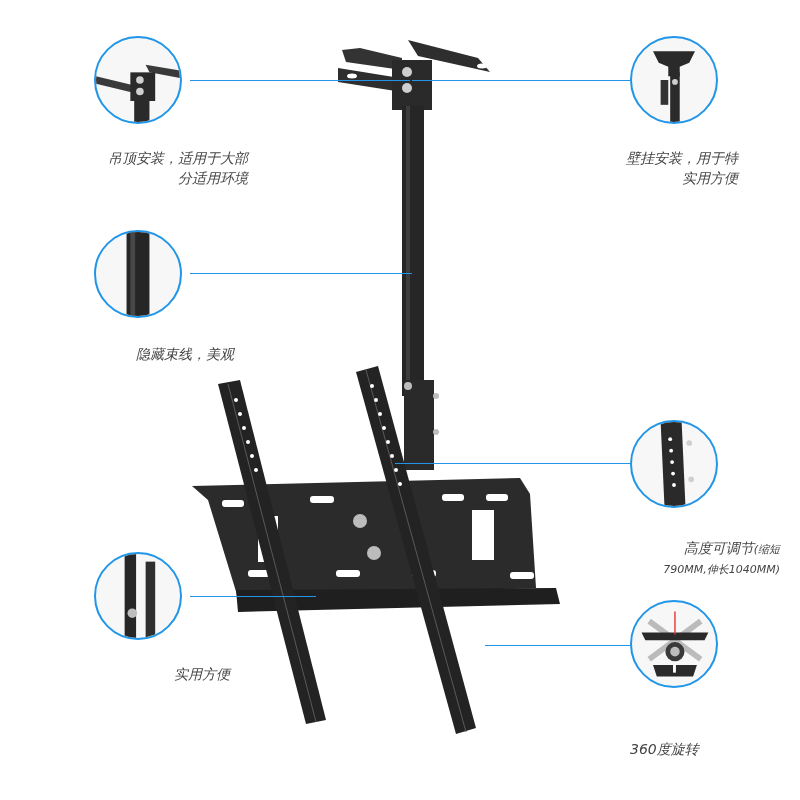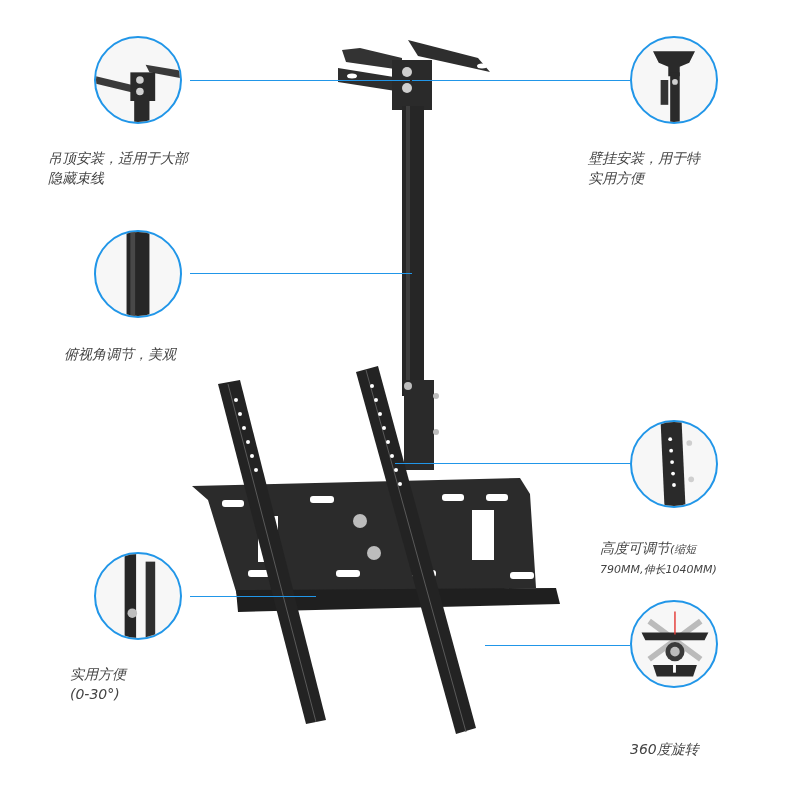--- a/index.html
+++ b/index.html
@@ -7,7 +7,7 @@
   .stage { position: absolute; left: 0; top: 0; width: 800px; height: 800px; }
   .circle { position: absolute; width: 88px; height: 88px; border-radius: 50%; border: 2px solid #2196e8; background: #f7f7f7; overflow: hidden; box-sizing: border-box; }
   .circle svg { width: 100%; height: 100%; display: block; }
-  .label { position: absolute; color: #444444; font-size: 14px; line-height: 20px; font-style: italic; text-align: left; white-space: nowrap; }
+  .label { position: absolute; color: #444444; font-size: 14px; line-height: 20px; font-style: italic; text-align: right; white-space: nowrap; }
   .label .small { font-size: 11px; }
   .line { position: absolute; height: 1px; background: #2196e8; }
   .mount { position: absolute; left: 0; top: 0; width: 800px; height: 800px; }

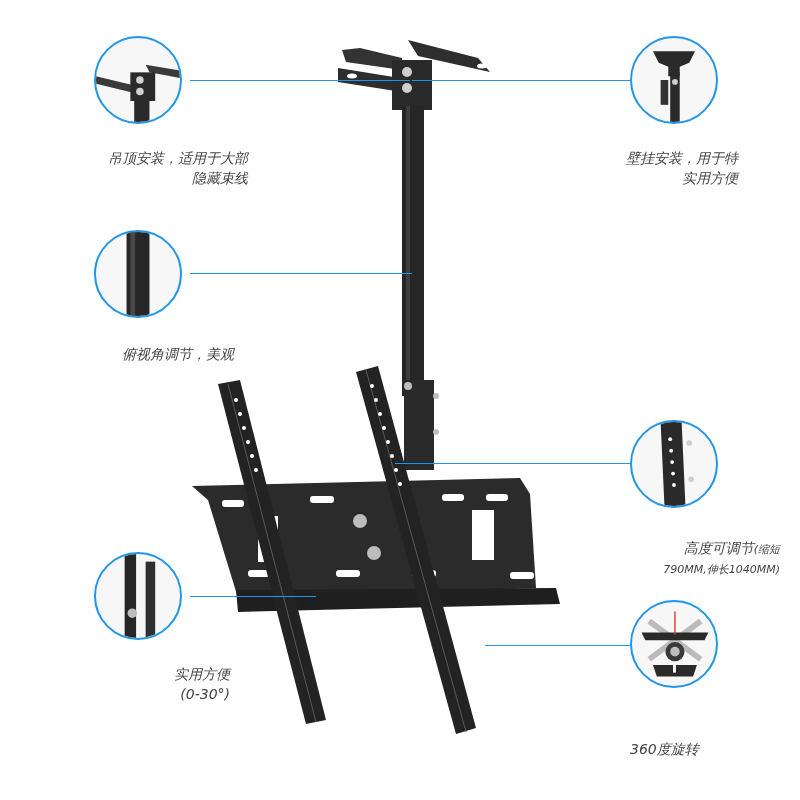--- a/index.html
+++ b/index.html
@@ -95,7 +95,7 @@
   </div>
   <div class="label" style="left:48px; top:148px; width:200px;">
     <div>吊顶安装，适用于大部</div>
-    <div>隐藏束线</div>
+    <div>分适用环境</div>
   </div>
 
   <div class="circle" style="left:630px; top:36px;">

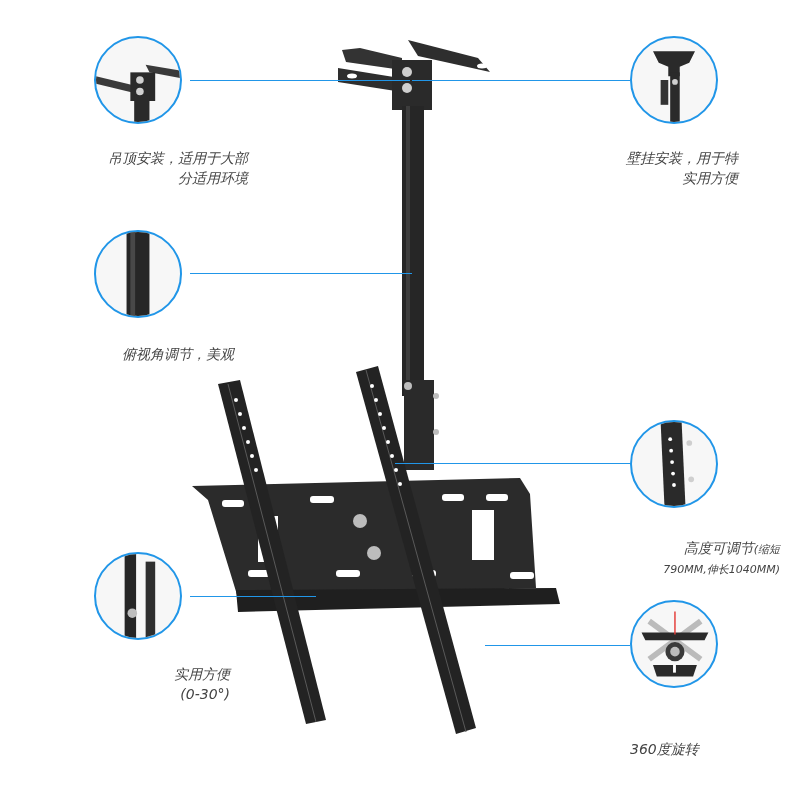--- a/index.html
+++ b/index.html
@@ -118,7 +118,7 @@
     </svg>
   </div>
   <div class="label" style="left:64px; top:344px; width:170px;">
-    <div>俯视角调节，美观</div>
+    <div>隐藏束线，美观</div>
   </div>
 
   <div class="circle" style="left:630px; top:420px;">

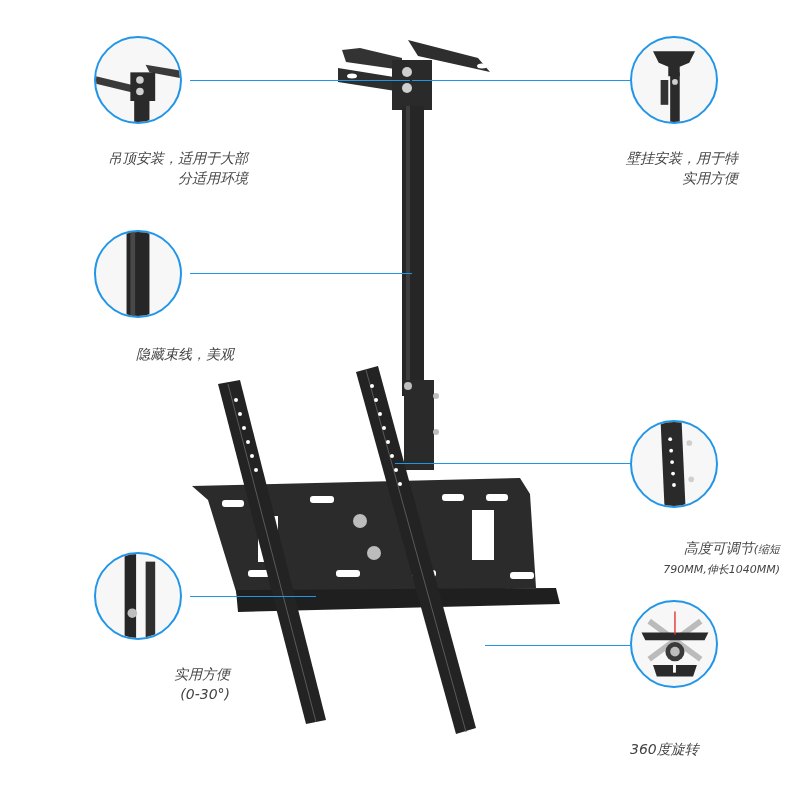--- a/index.html
+++ b/index.html
@@ -149,7 +149,6 @@
   </div>
   <div class="label" style="left:70px; top:664px; width:160px;">
     <div>实用方便</div>
-    <div>(0-30°)</div>
   </div>
 
   <div class="circle" style="left:630px; top:600px;">

